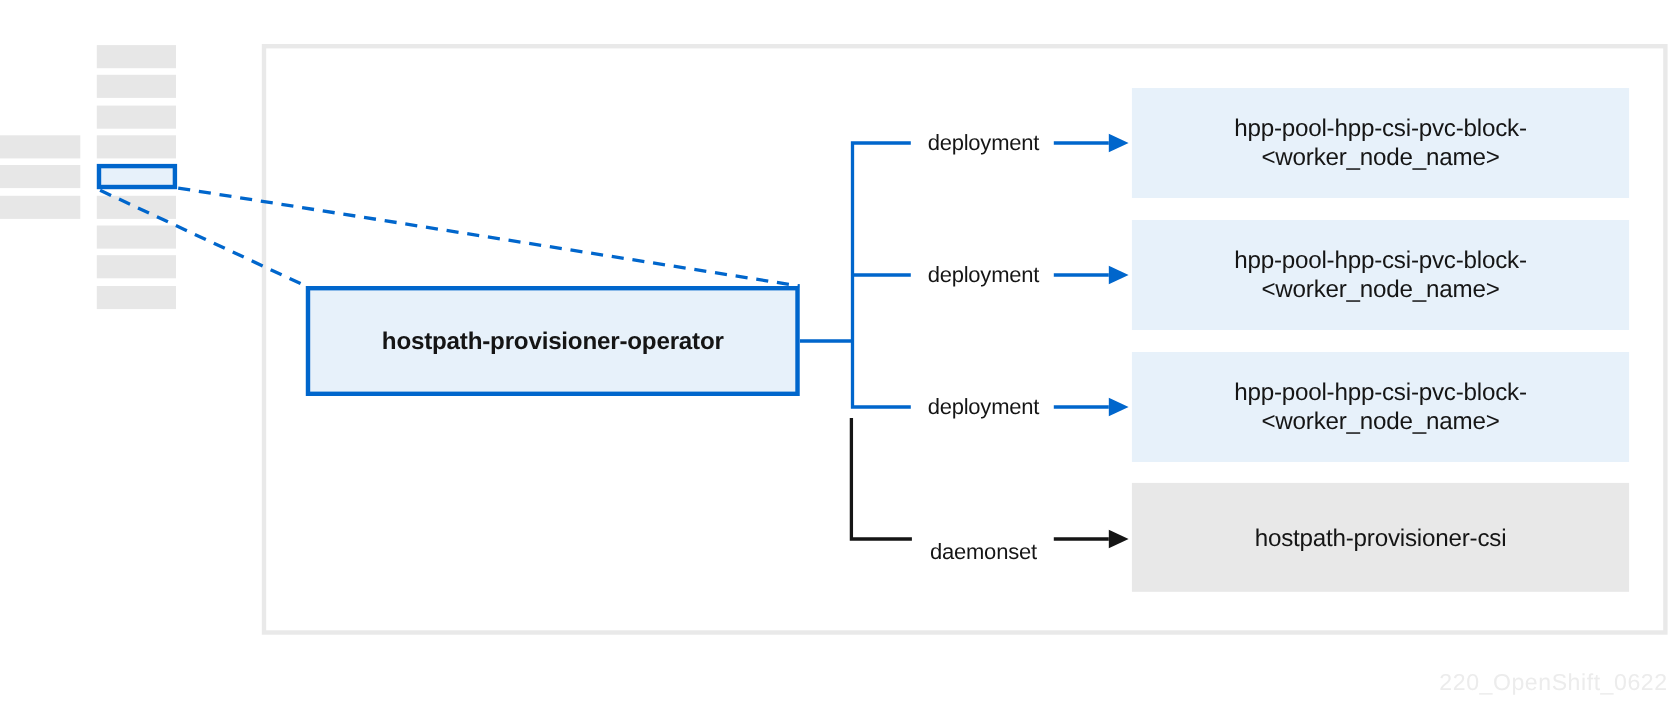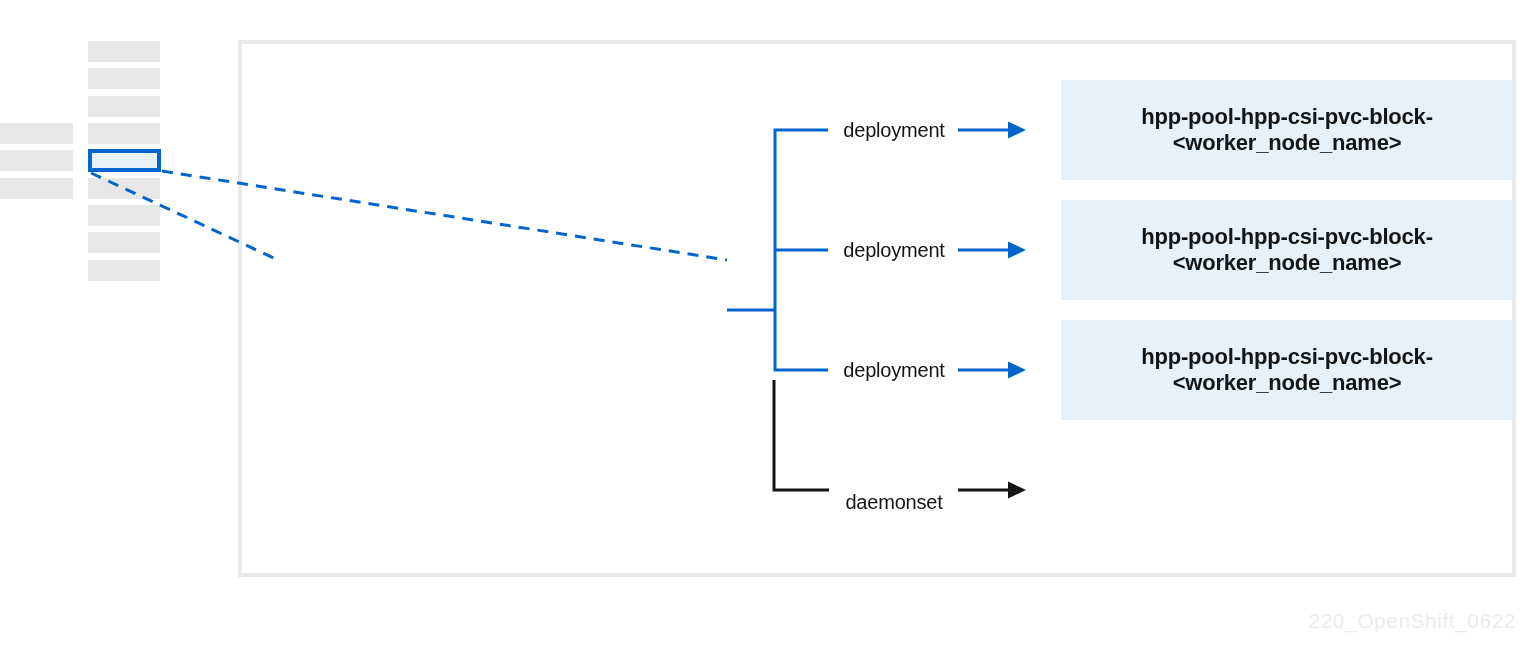--- a/index.html
+++ b/index.html
@@ -32,7 +32,7 @@
     background:var(--light-blue-fill);border:4px solid var(--accent-blue);
     font-size:22px;font-weight:600;letter-spacing:-0.2px;}
   .node-target{left:1029px;width:452px;height:100px;background:var(--light-blue-fill);
-    font-size:22px;font-weight:700;line-height:26px;letter-spacing:-0.2px;margin-left:32px;}
+    font-size:22px;font-weight:400;line-height:26px;letter-spacing:-0.2px;}
   .node-gray{background:var(--gray-fill);height:99px;}
   .node-line:empty{display:none;}
 

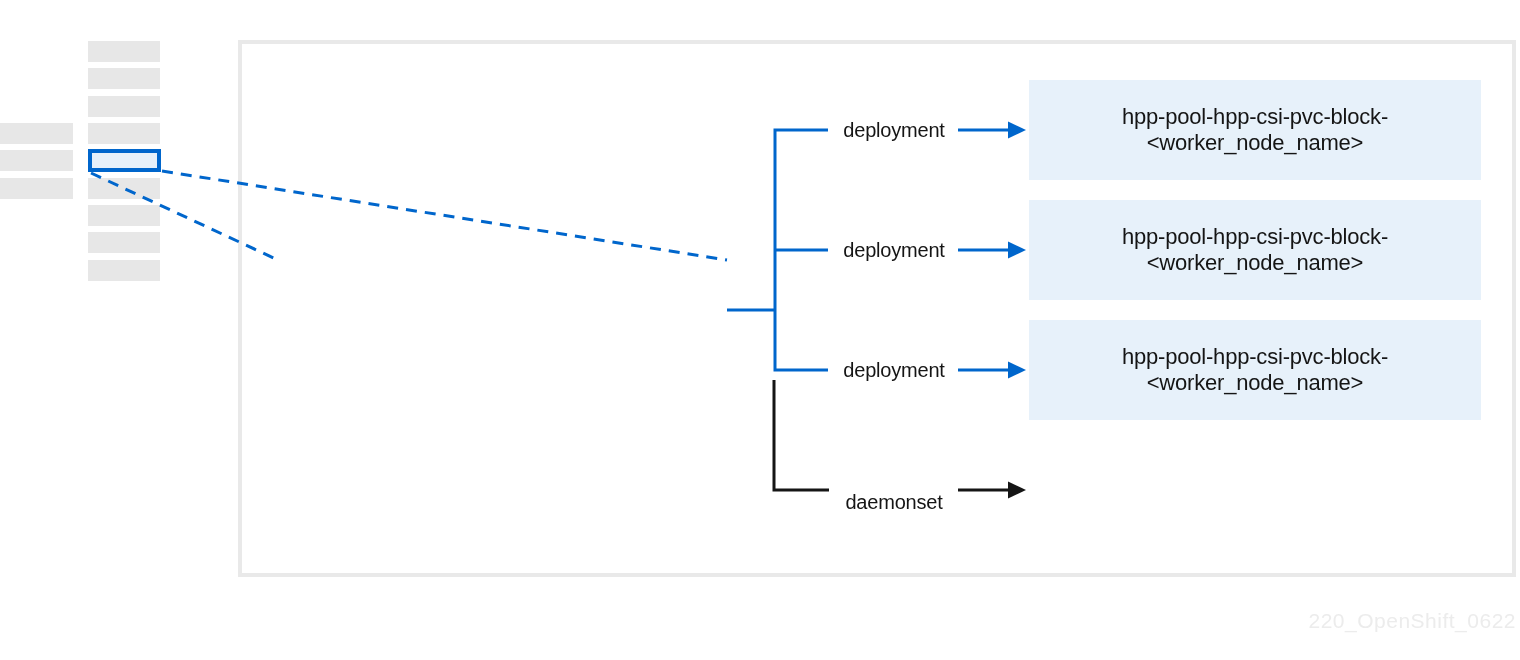--- a/index.html
+++ b/index.html
@@ -93,6 +93,9 @@
     <polygon class="black-head" points="1008,481.5 1008,498.5 1026,490"></polygon>
   </svg>
 
+  <div class="node node-operator">
+    <span class="node-line">hostpath-provisioner-operator</span>
+  </div>
 
   <div class="branch-label" style="top:116px">deployment</div>
   <div class="branch-label" style="top:236px">deployment</div>

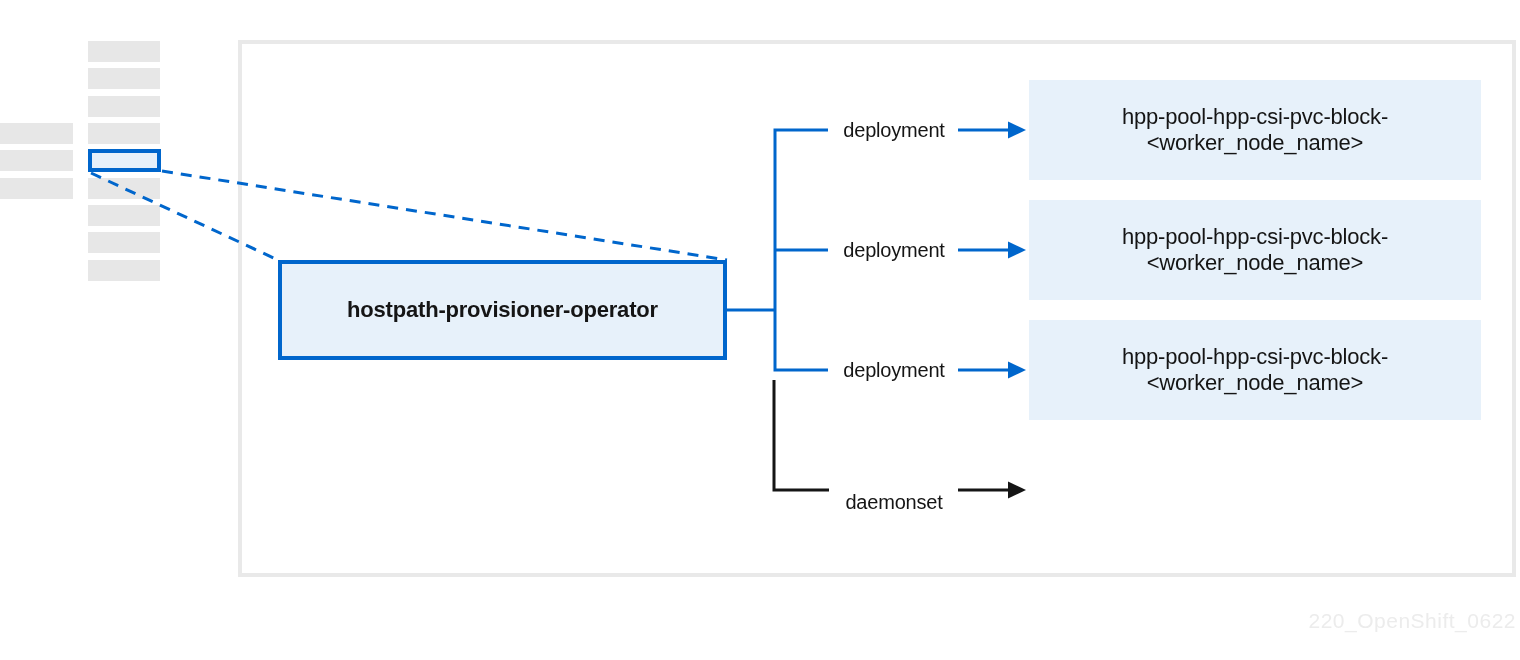--- a/index.html
+++ b/index.html
@@ -114,6 +114,10 @@
     <span class="node-line">hpp-pool-hpp-csi-pvc-block-</span>
     <span class="node-line">&lt;worker_node_name&gt;</span>
   </div>
+  <div class="node node-target node-gray" style="top:439px">
+    <span class="node-line">hostpath-provisioner-csi</span>
+
+  </div>
 
   <div class="watermark">220_OpenShift_0622</div>
 

